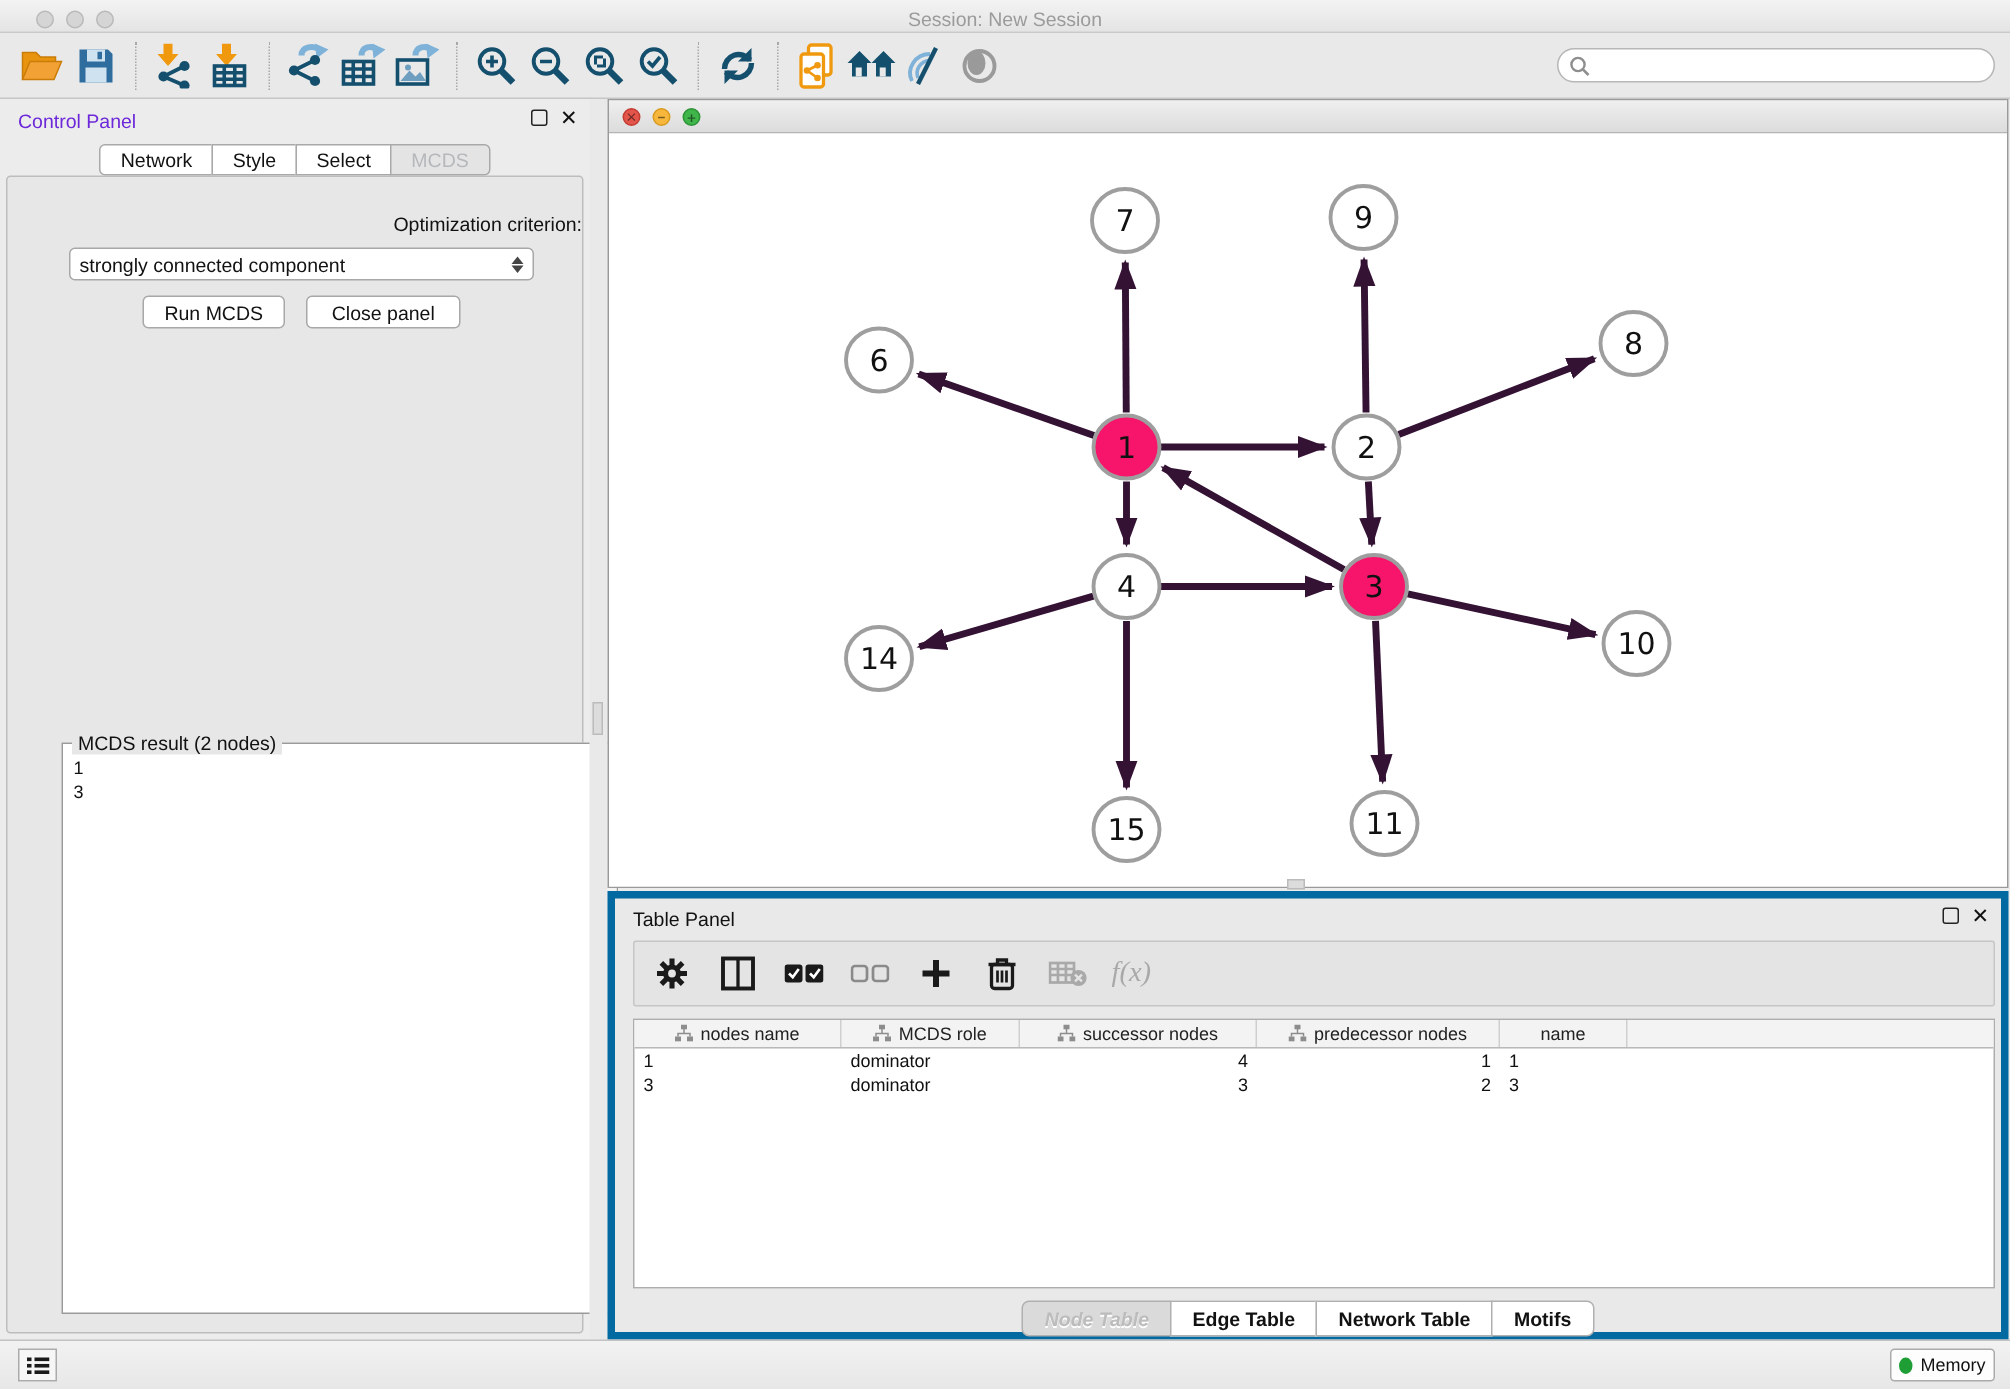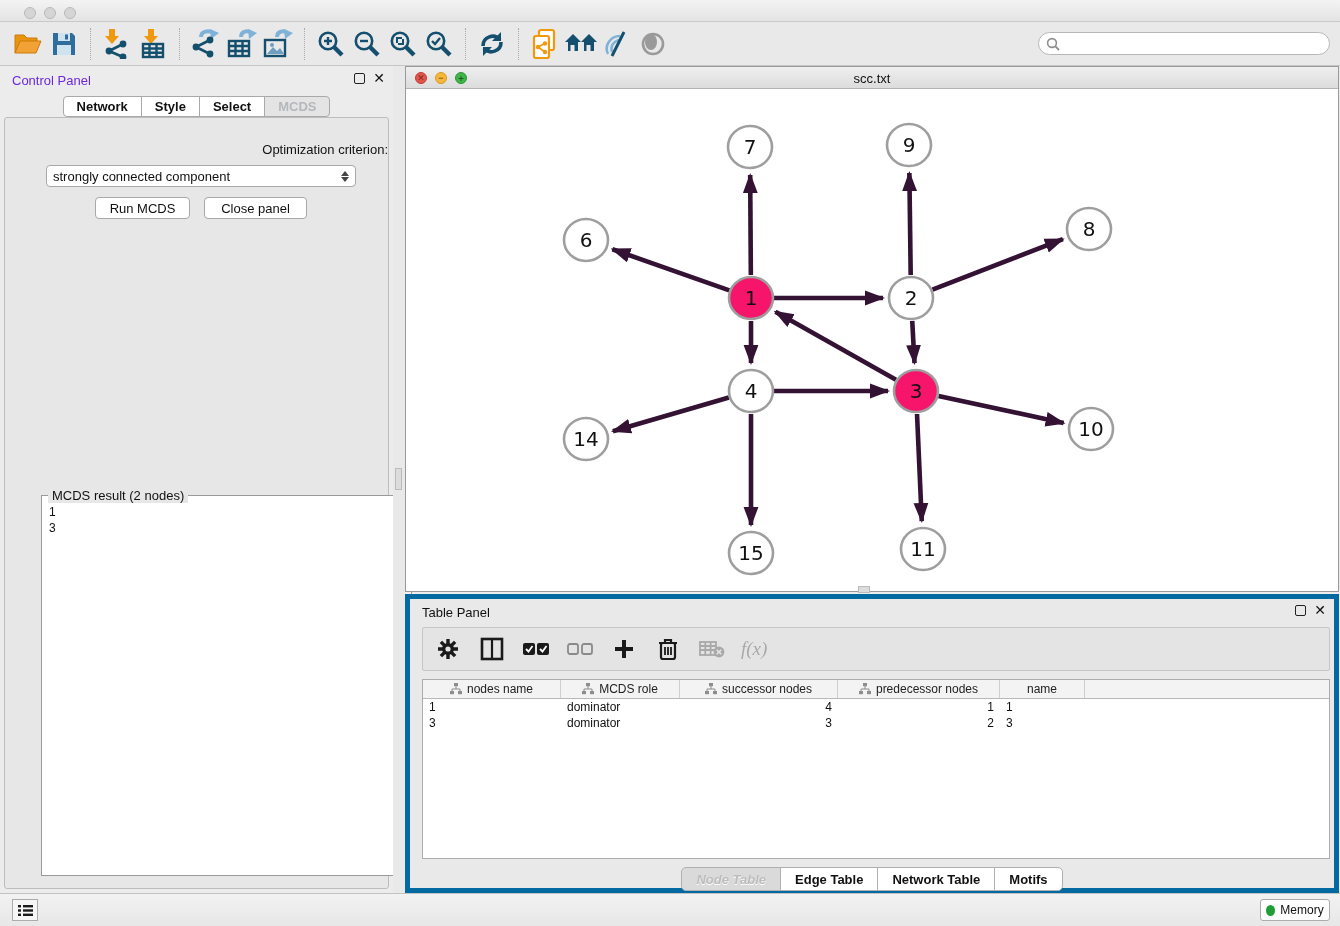--- a/index.html
+++ b/index.html
@@ -89,6 +89,7 @@
   <div class="tl-dot abs" style="left:24px"></div>
   <div class="tl-dot abs" style="left:44px"></div>
   <div class="tl-dot abs" style="left:64px"></div>
+  <div id="app-title" class="abs">Session: New Session</div>
 </div>
 
 <div id="toolbar" class="abs">

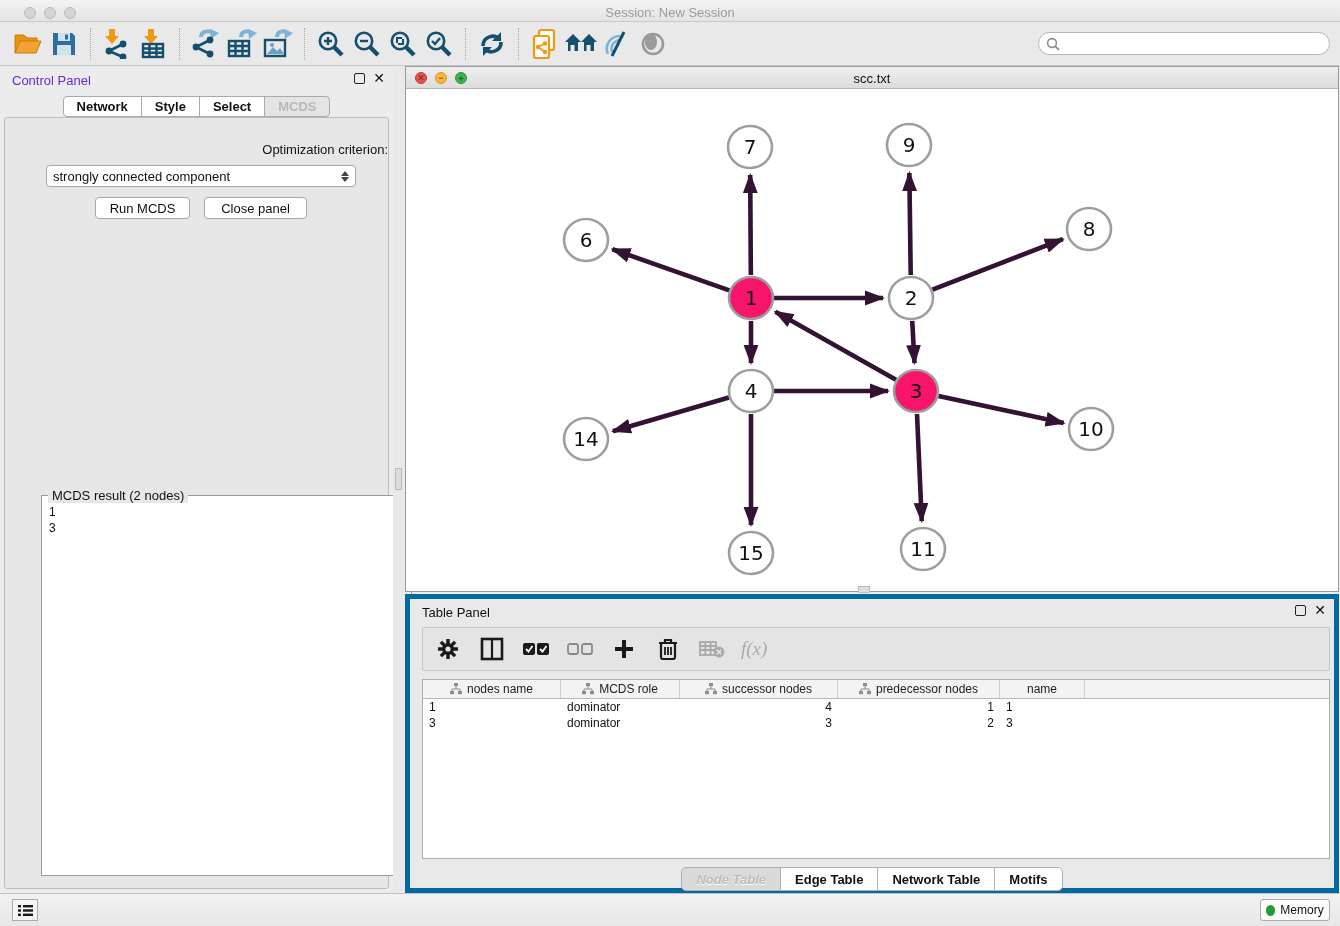--- a/index.html
+++ b/index.html
@@ -278,7 +278,6 @@
     <div class="nw-light abs" style="left:9px;background:#e3554a;border:1px solid #c33c32">✕</div>
     <div class="nw-light abs" style="left:29px;background:#f6b73c;border:1px solid #d99a1d">−</div>
     <div class="nw-light abs" style="left:49px;background:#3fb54a;border:1px solid #2c9336">＋</div>
-    <div id="nw-title" class="abs">scc.txt</div>
   </div>
   <svg id="network-canvas" class="abs" viewBox="0 0 932 502">
       <defs>

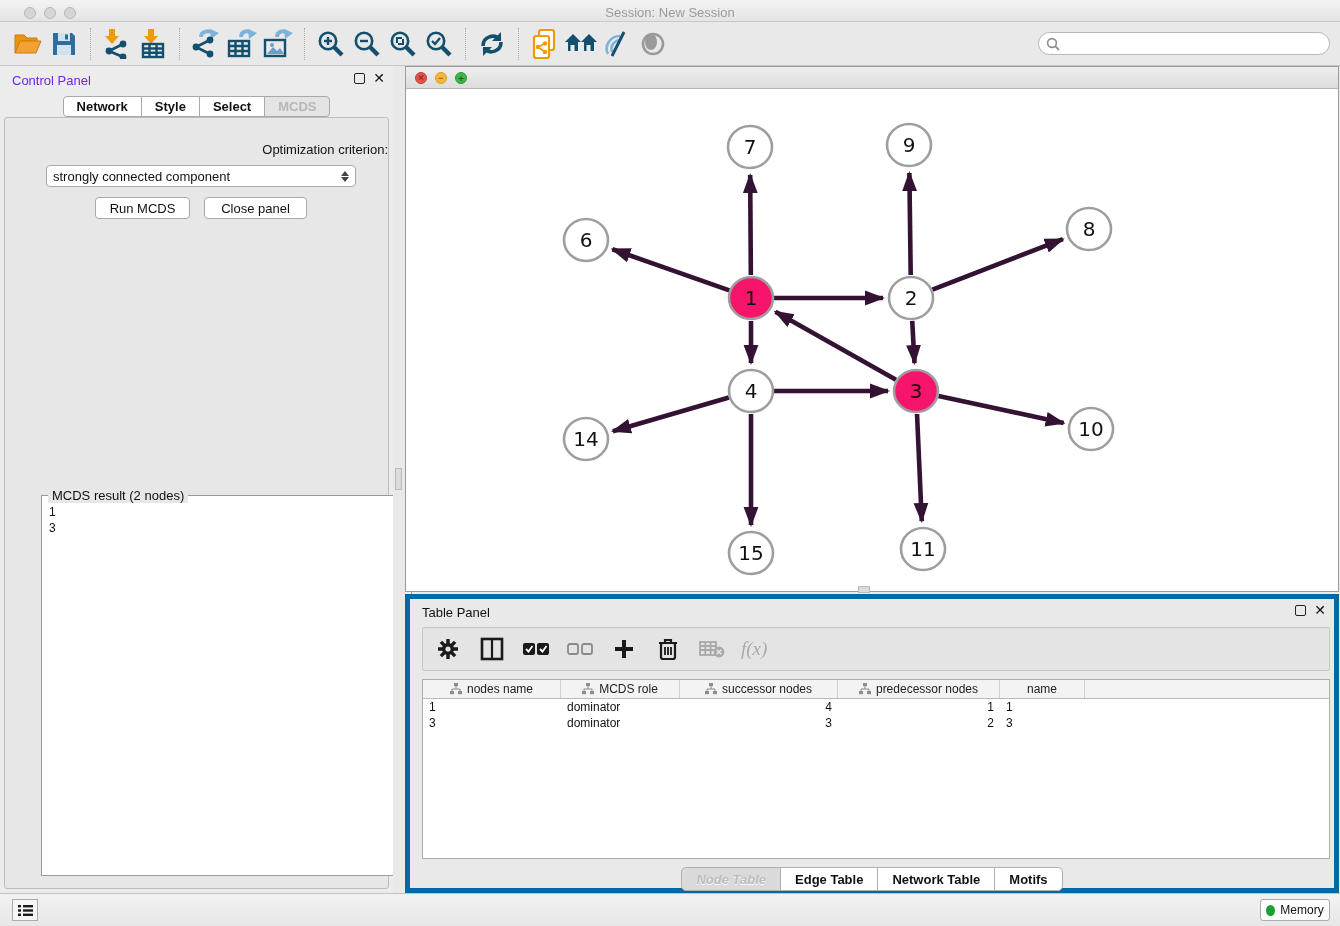--- a/index.html
+++ b/index.html
@@ -27,7 +27,7 @@
   .float-btn { width:11px; height:11px; border:1.5px solid #222; border-radius:2px; }
   .close-btn { font-size:14px; font-weight:bold; color:#111; line-height:11px; }
   #cp-tabs { left:0; top:30px; width:100%; display:flex; justify-content:center; }
-  .cp-tab { height:21px; padding:0 13px; background:#fff; border:1px solid #a9a9a9; margin-left:-1px; font-size:13px; color:#111; display:flex; align-items:center;font-weight:bold; }
+  .cp-tab { height:21px; padding:0 13px; background:#fff; border:1px solid #a9a9a9; margin-left:-1px; font-size:13px; color:#111; display:flex; align-items:center; }
   .cp-tab:first-child { border-radius:4px 0 0 4px; margin-left:0; }
   .cp-tab:last-child { border-radius:0 4px 4px 0; }
   .cp-tab.selected { background:#e4e4e4; color:#b5b8bb; }

